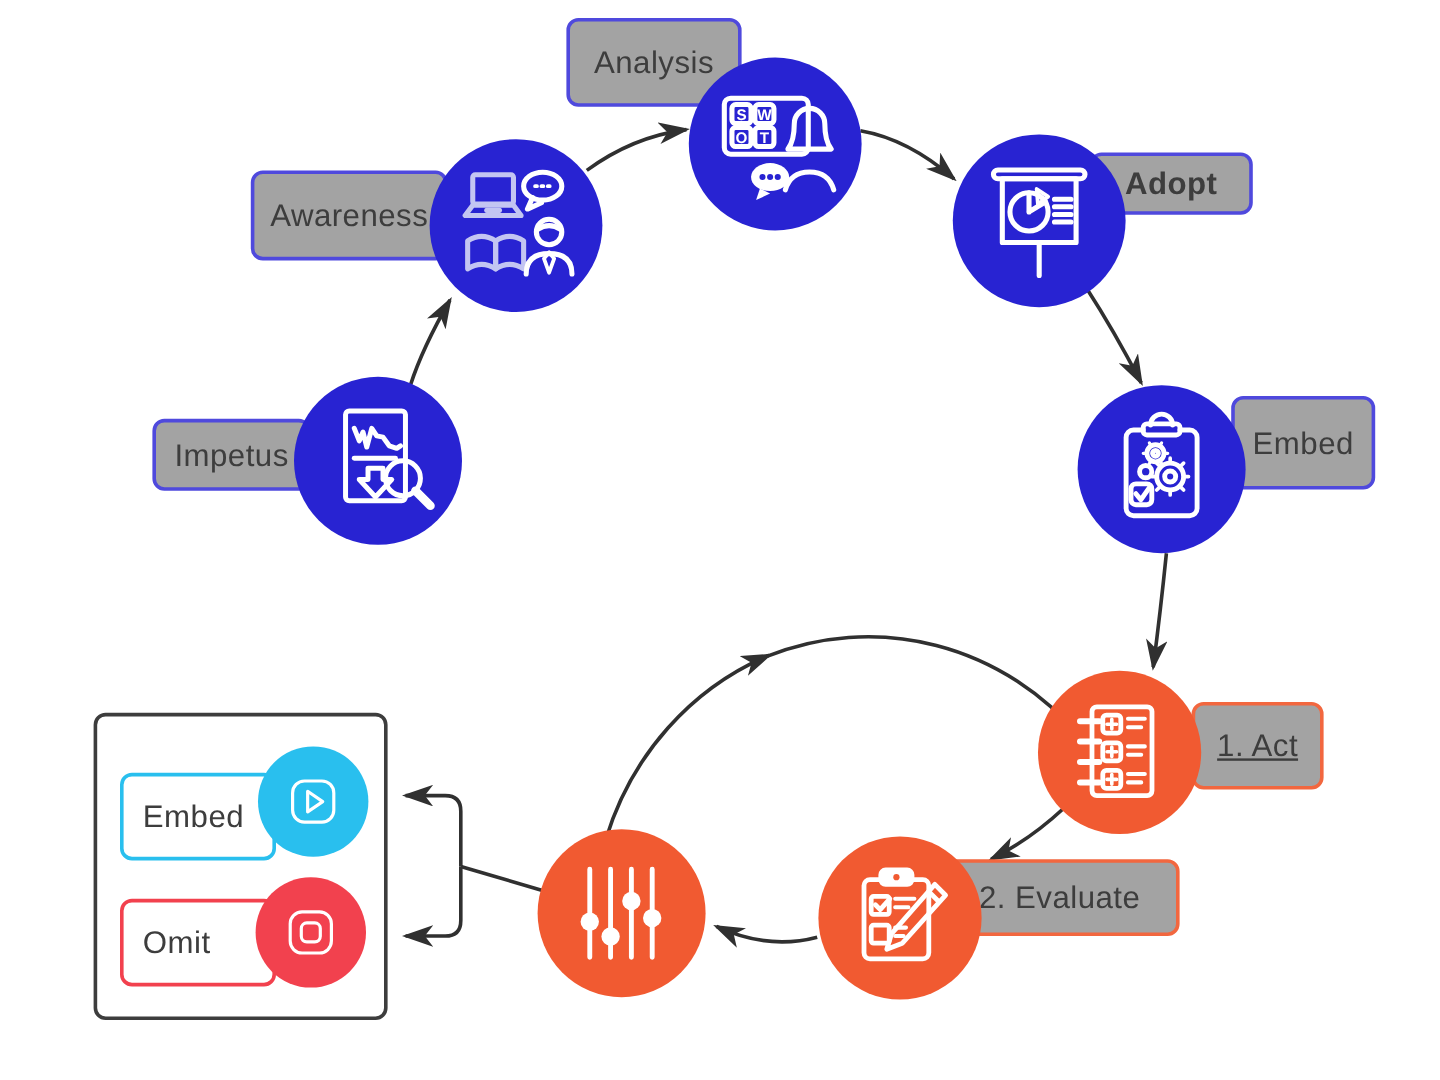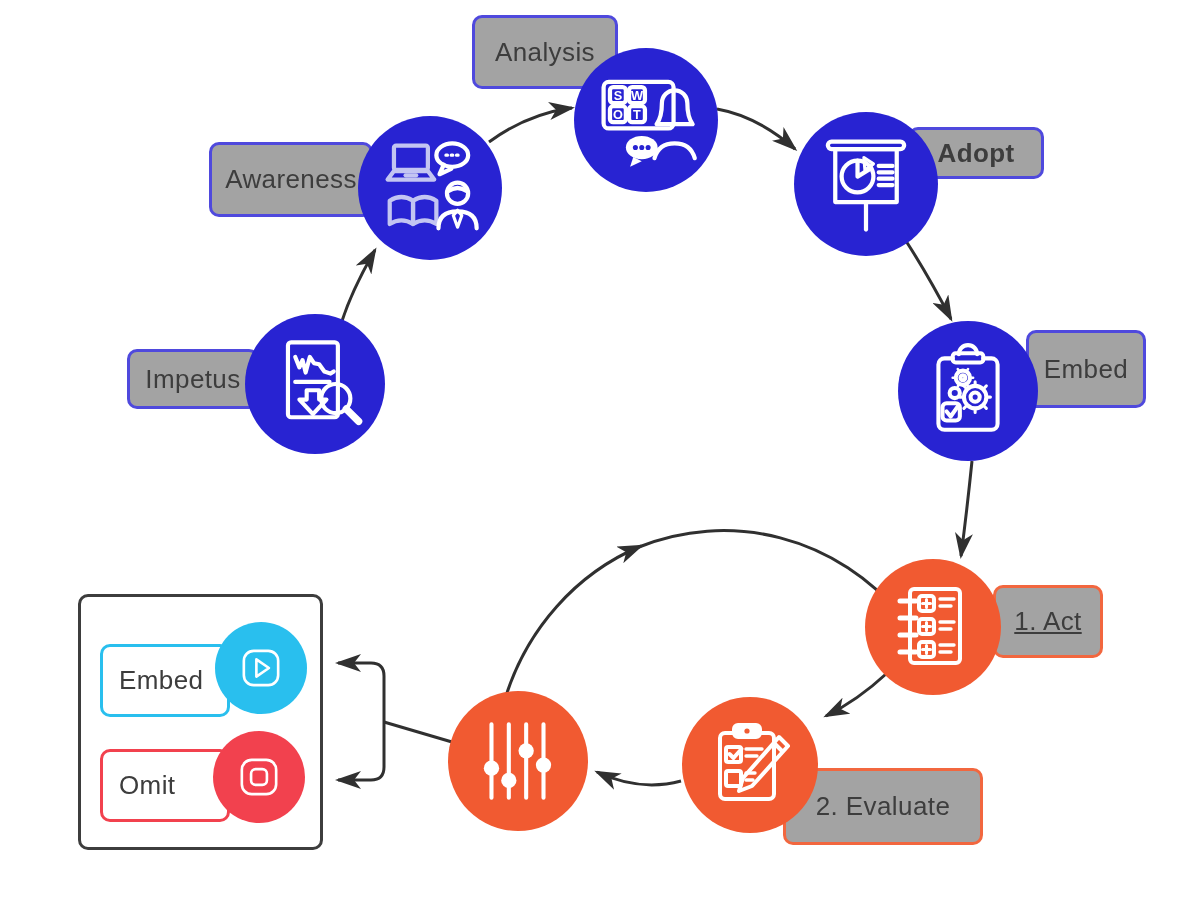--- a/index.html
+++ b/index.html
@@ -69,7 +69,7 @@
   <div class="stage-box" style="left:908px;top:127px;width:136px;height:52px;font-weight:bold;">Adopt</div>
   <div class="stage-box" style="left:1026px;top:330px;width:120px;height:78px;">Embed</div>
   <div class="stage-box orange" style="left:993px;top:585px;width:110px;height:73px;text-decoration:underline;">1. Act</div>
-  <div class="stage-box orange" style="left:783px;top:768px;width:200px;height:77px;">2. Evaluate</div>
+  <div class="stage-box orange" style="left:783px;top:716px;width:200px;height:64px;">2. Evaluate</div>
 
   <div class="stage-circle blue" style="left:245px;top:314px;width:140px;height:140px;">
     <svg width="104" height="104" viewBox="0 0 100 100">

